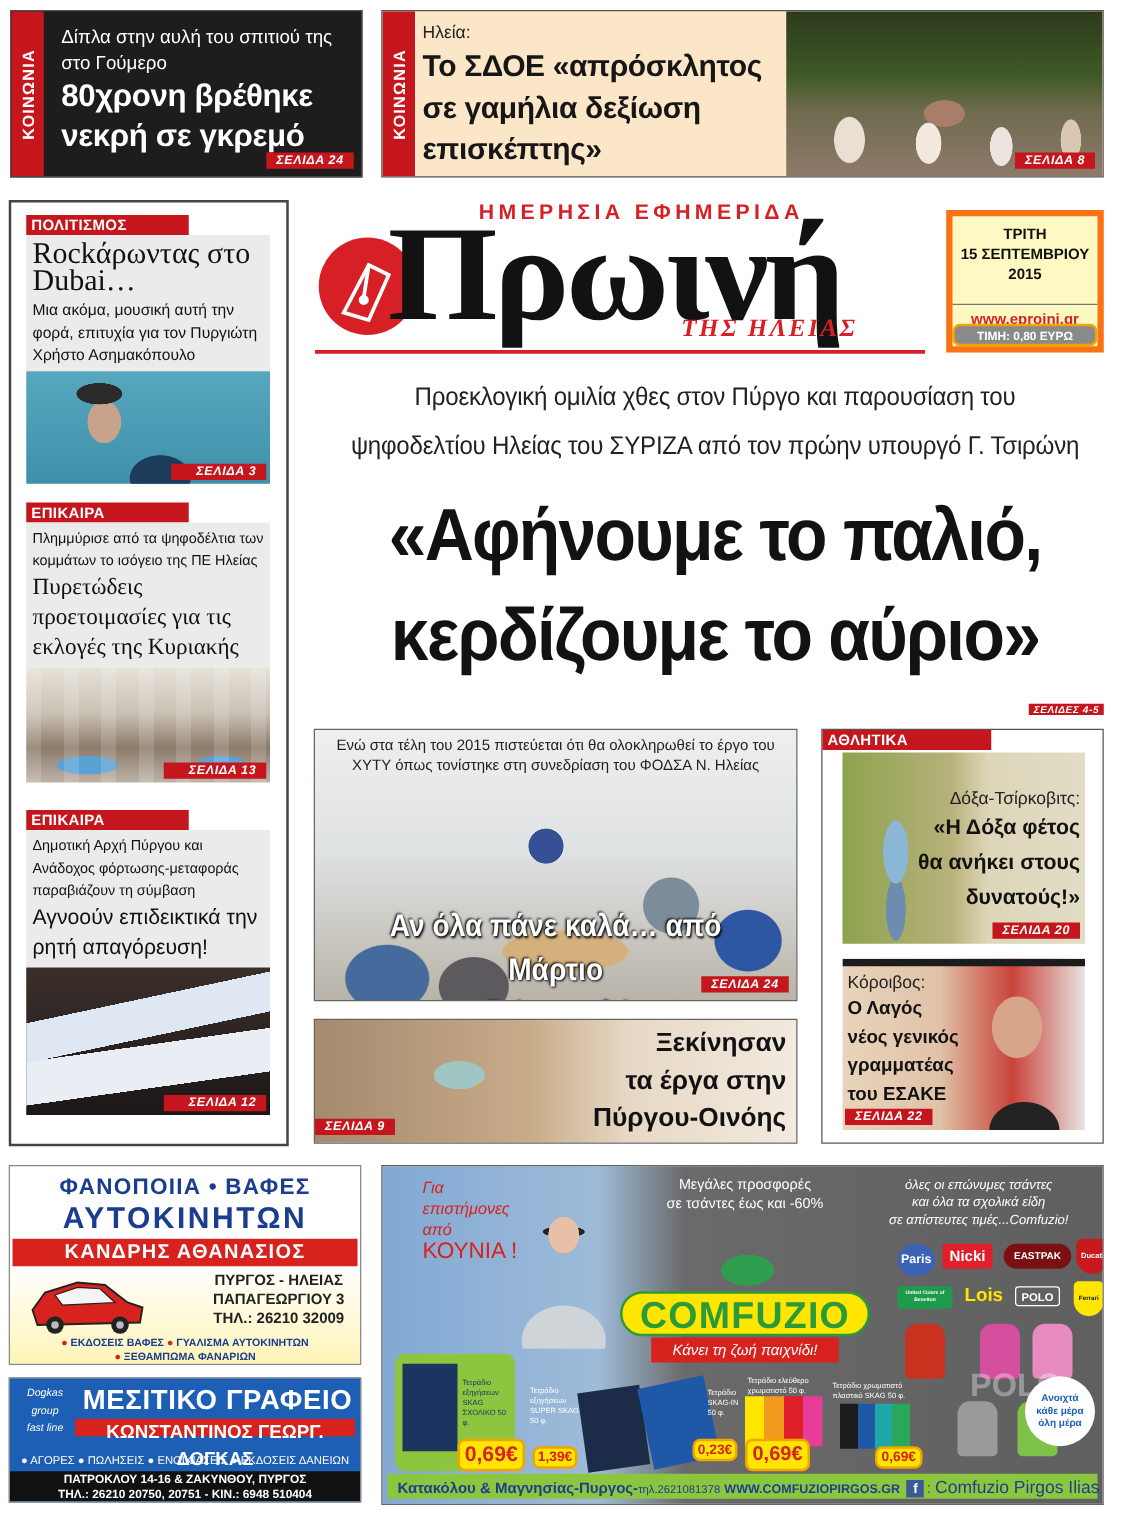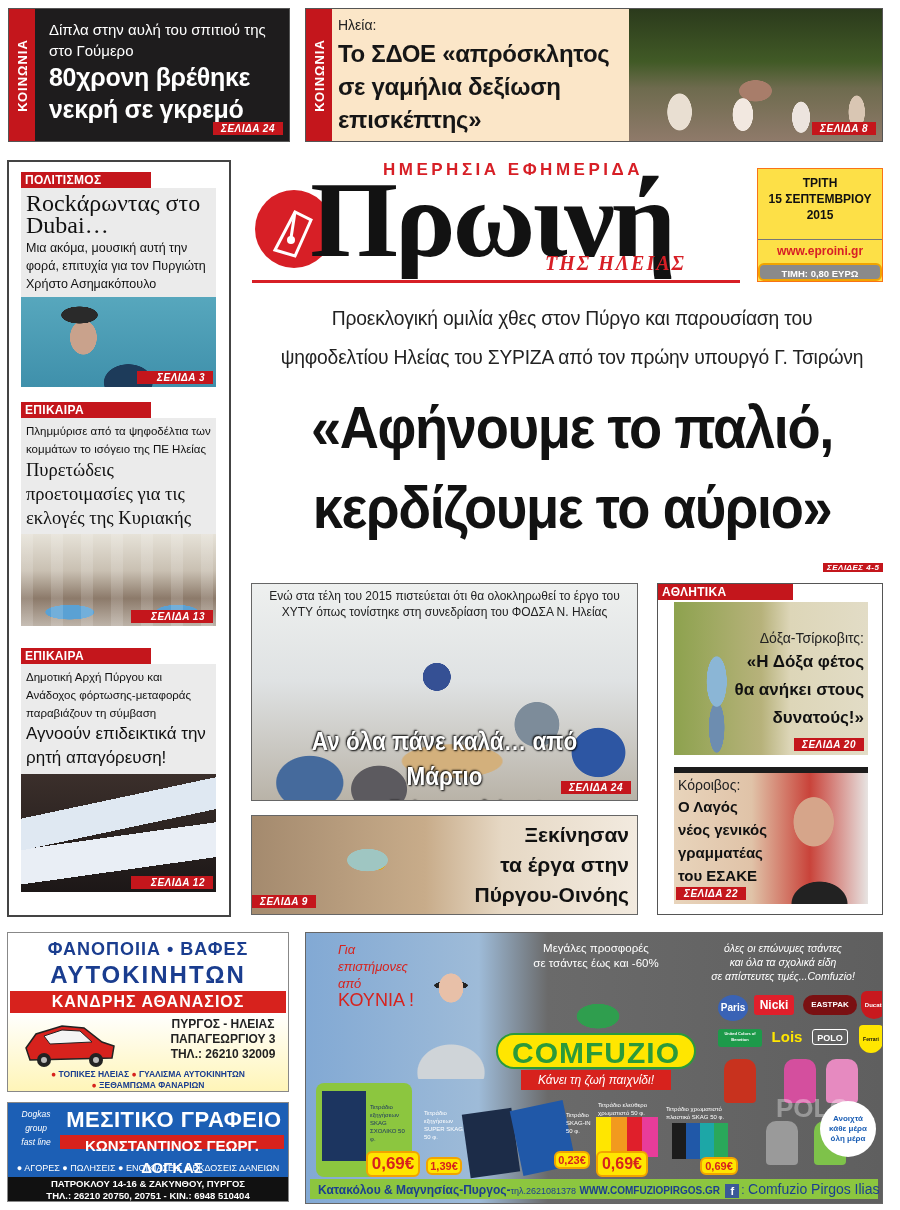--- a/index.html
+++ b/index.html
@@ -70,7 +70,7 @@
   #logo-sub { position: absolute; left: 545px; top: 252px; color: #d71f26; font-family: "Liberation Serif", serif; font-style: italic; font-weight: bold; font-size: 20px; letter-spacing: 2px; }
   #logo-rule { position: absolute; left: 252px; top: 280px; width: 488px; height: 3px; background: #d71f26; }
 
-  #datebox { position: absolute; left: 757px; top: 168px; width: 126px; height: 114px; border: 1px solid #f97316; background: #fde047; }
+  #datebox { position: absolute; left: 757px; top: 168px; width: 126px; height: 114px; border: 5px solid #f97316; background: #fef9c3; }
   #datebox .d1 { text-align: center; font-weight: bold; font-size: 12px; line-height: 16px; padding-top: 6px; color: #111; font-family: "Liberation Sans", sans-serif; }
   #datebox .sep { position: absolute; left: 0; right: 0; top: 70px; border-top: 1px solid #777; }
   #datebox .url { position: absolute; left: 0; right: 0; top: 75px; text-align: center; color: #d71f26; font-size: 12px; font-weight: bold; }

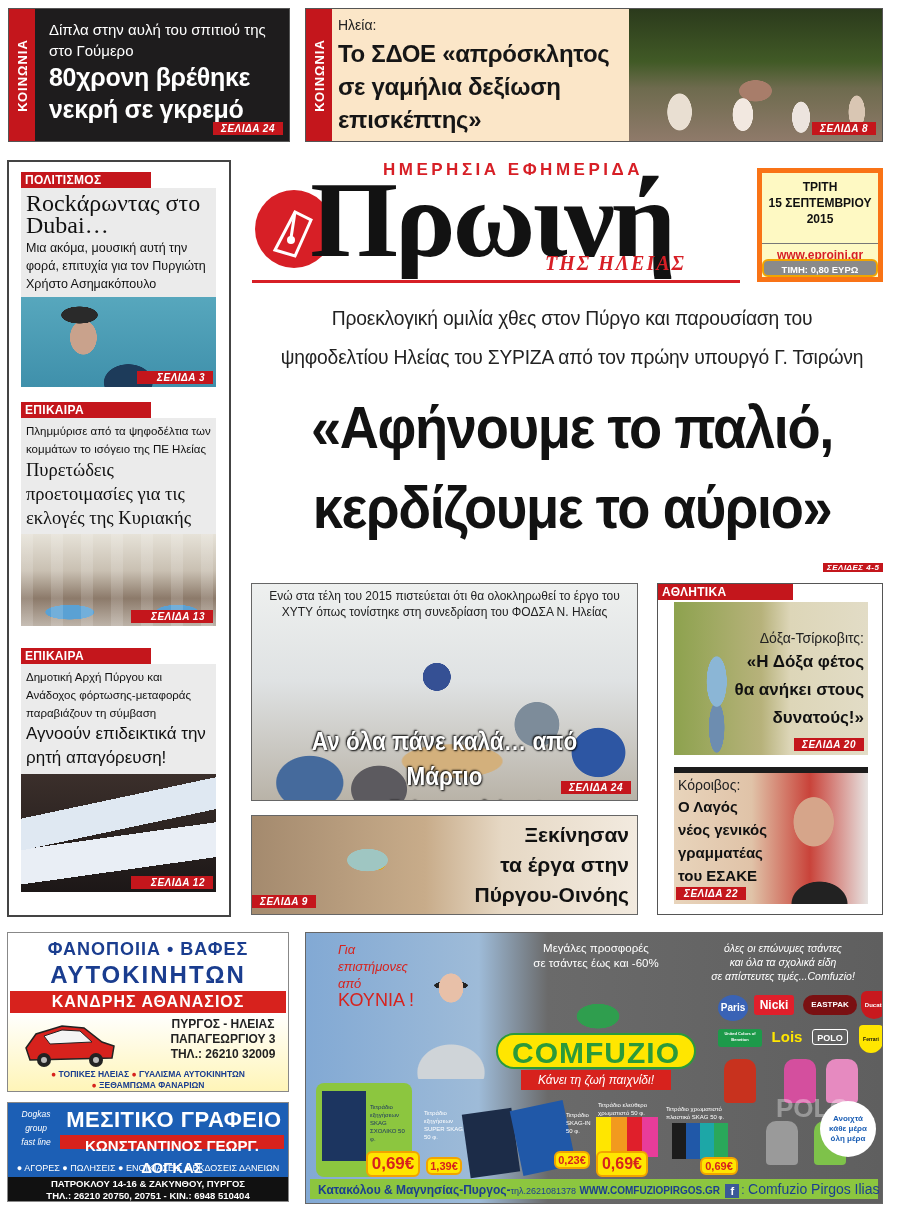--- a/index.html
+++ b/index.html
@@ -329,7 +329,7 @@
     <div>ΤΗΛ.: 26210 32009</div>
   </div>
   <div class="bullets">
-    <div><span class="dot">● </span><span>ΤΟΠΙΚΕΣ ΗΛΕΙΑΣ</span> <span class="dot">● </span><span>ΓΥΑΛΙΣΜΑ ΑΥΤΟΚΙΝΗΤΩΝ</span></div>
+    <div><span class="dot">● </span><span>ΕΚΔΟΣΕΙΣ ΒΑΦΕΣ</span> <span class="dot">● </span><span>ΓΥΑΛΙΣΜΑ ΑΥΤΟΚΙΝΗΤΩΝ</span></div>
     <div><span class="dot">● </span><span>ΞΕΘΑΜΠΩΜΑ ΦΑΝΑΡΙΩΝ</span></div>
   </div>
 </div>

